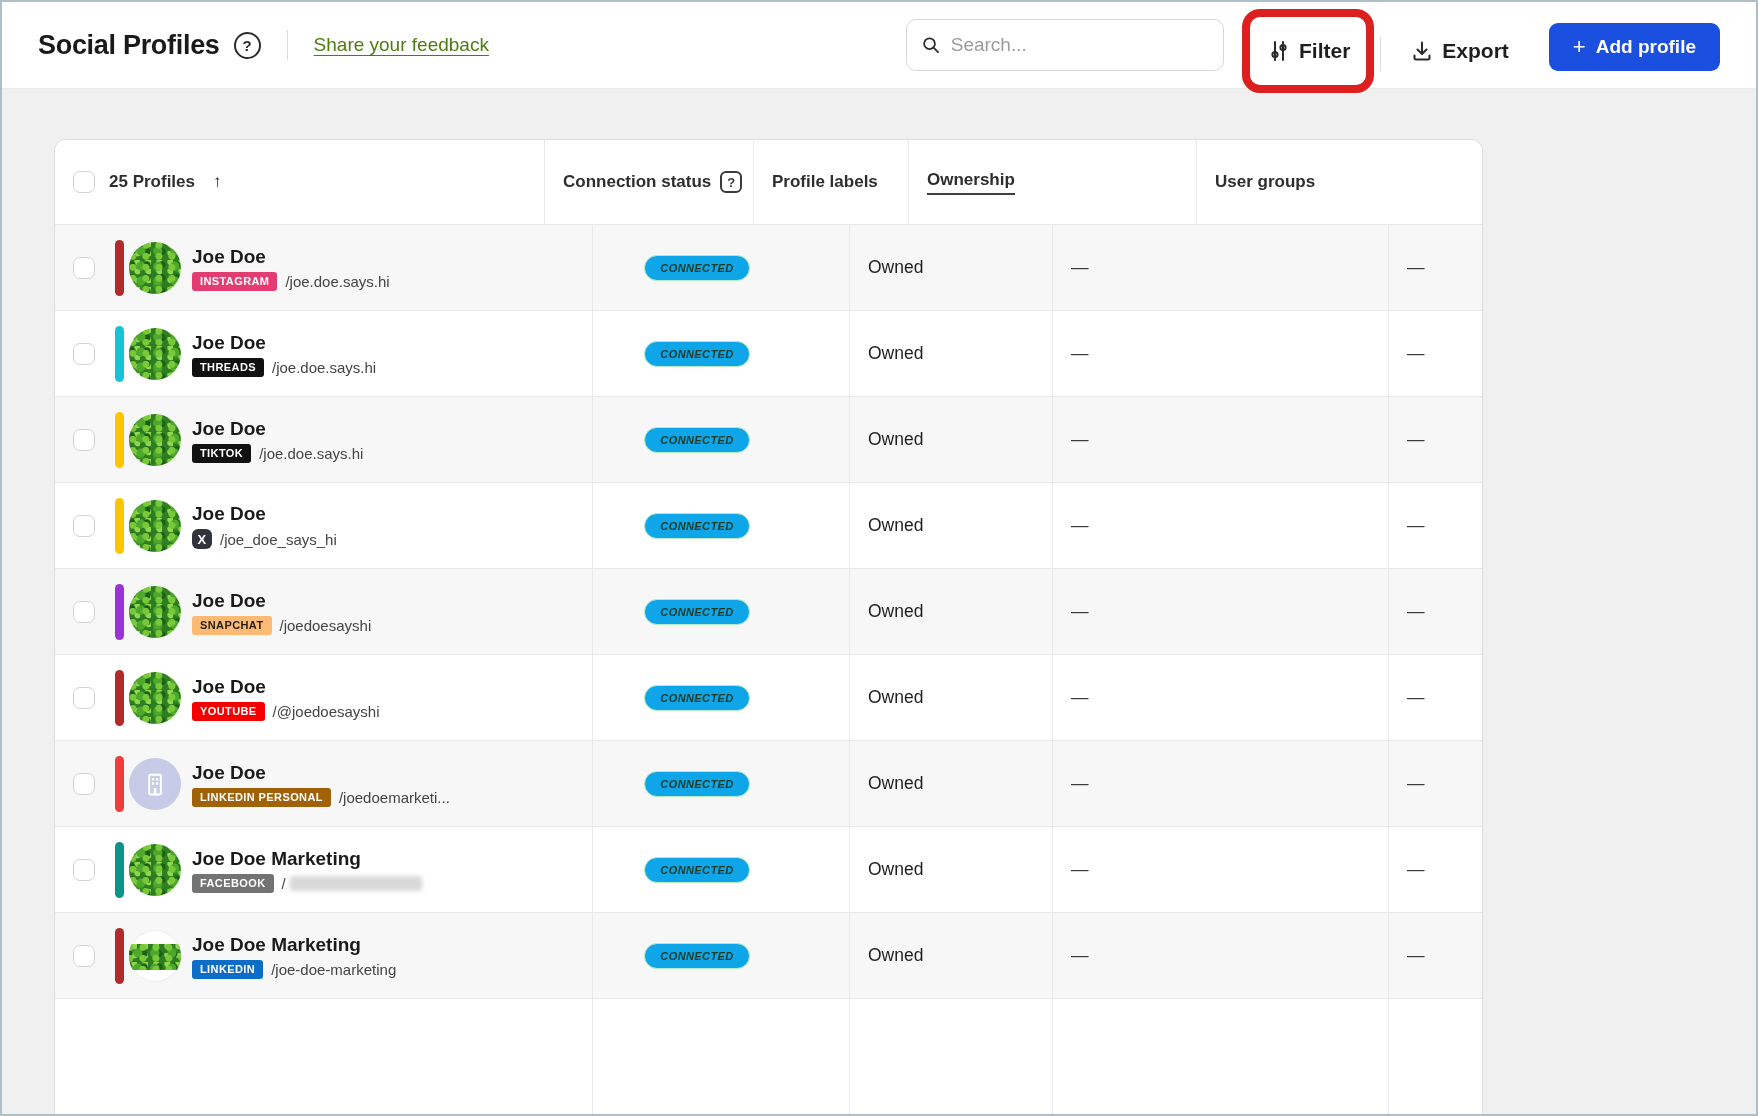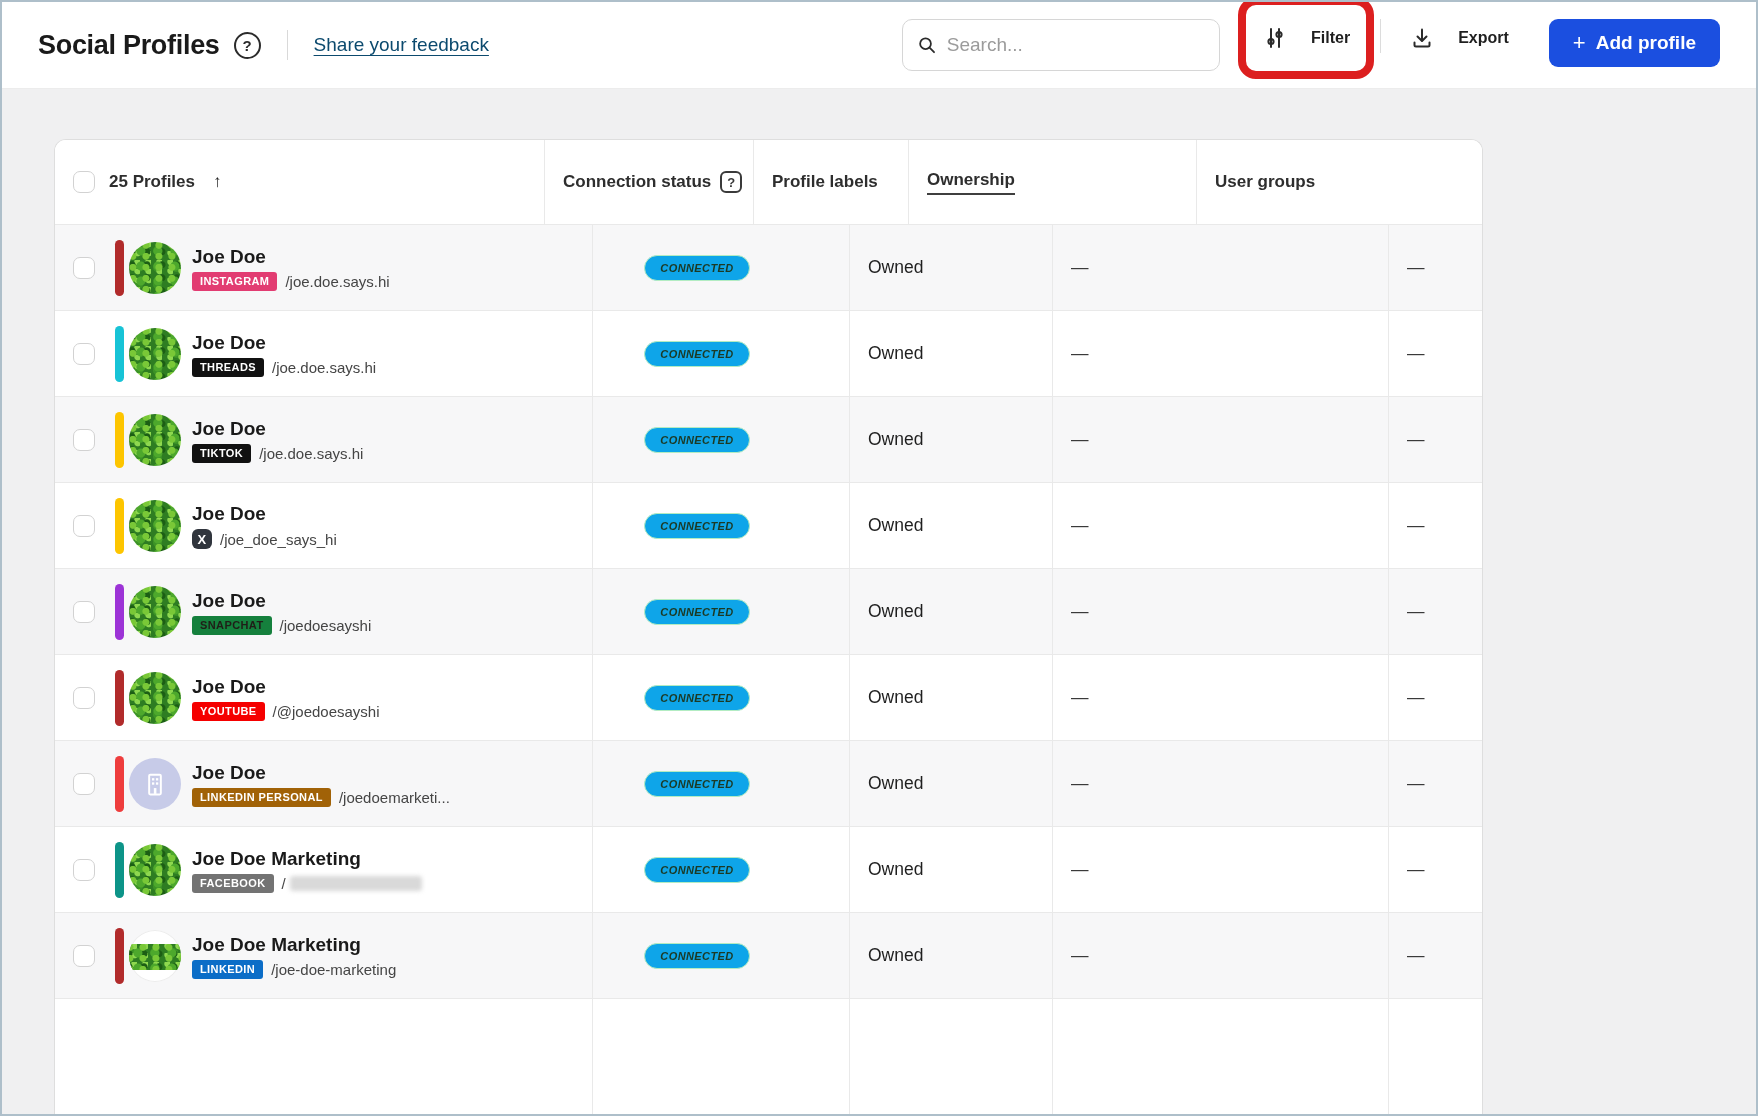--- a/index.html
+++ b/index.html
@@ -12,7 +12,7 @@
   .page-title { font-size:27px; font-weight:700; color:#1a1a1a; letter-spacing:-0.3px; }
   .help-circle { width:27px; height:27px; border:2px solid #2b2b2b; border-radius:50%; display:inline-flex; align-items:center; justify-content:center; font-size:15px; font-weight:700; color:#2b2b2b; margin-left:14px; }
   .vdivider { width:1px; height:30px; background:#d9d9d9; margin:0 26px; }
-  .feedback-link { font-size:19px; color:#0c4a6e; text-decoration:underline; text-underline-offset:4px; cursor:pointer; }
+  .feedback-link { font-size:19px; color:#4d7c0f; text-decoration:underline; text-underline-offset:4px; cursor:pointer; }
 
   .topbar-right { margin-left:auto; display:flex; align-items:flex-start; }
   .search-box { width:318px; height:52px; border:1px solid #d6d6d6; border-radius:10px; background:#fff; display:flex; align-items:center; padding:0 14px; }

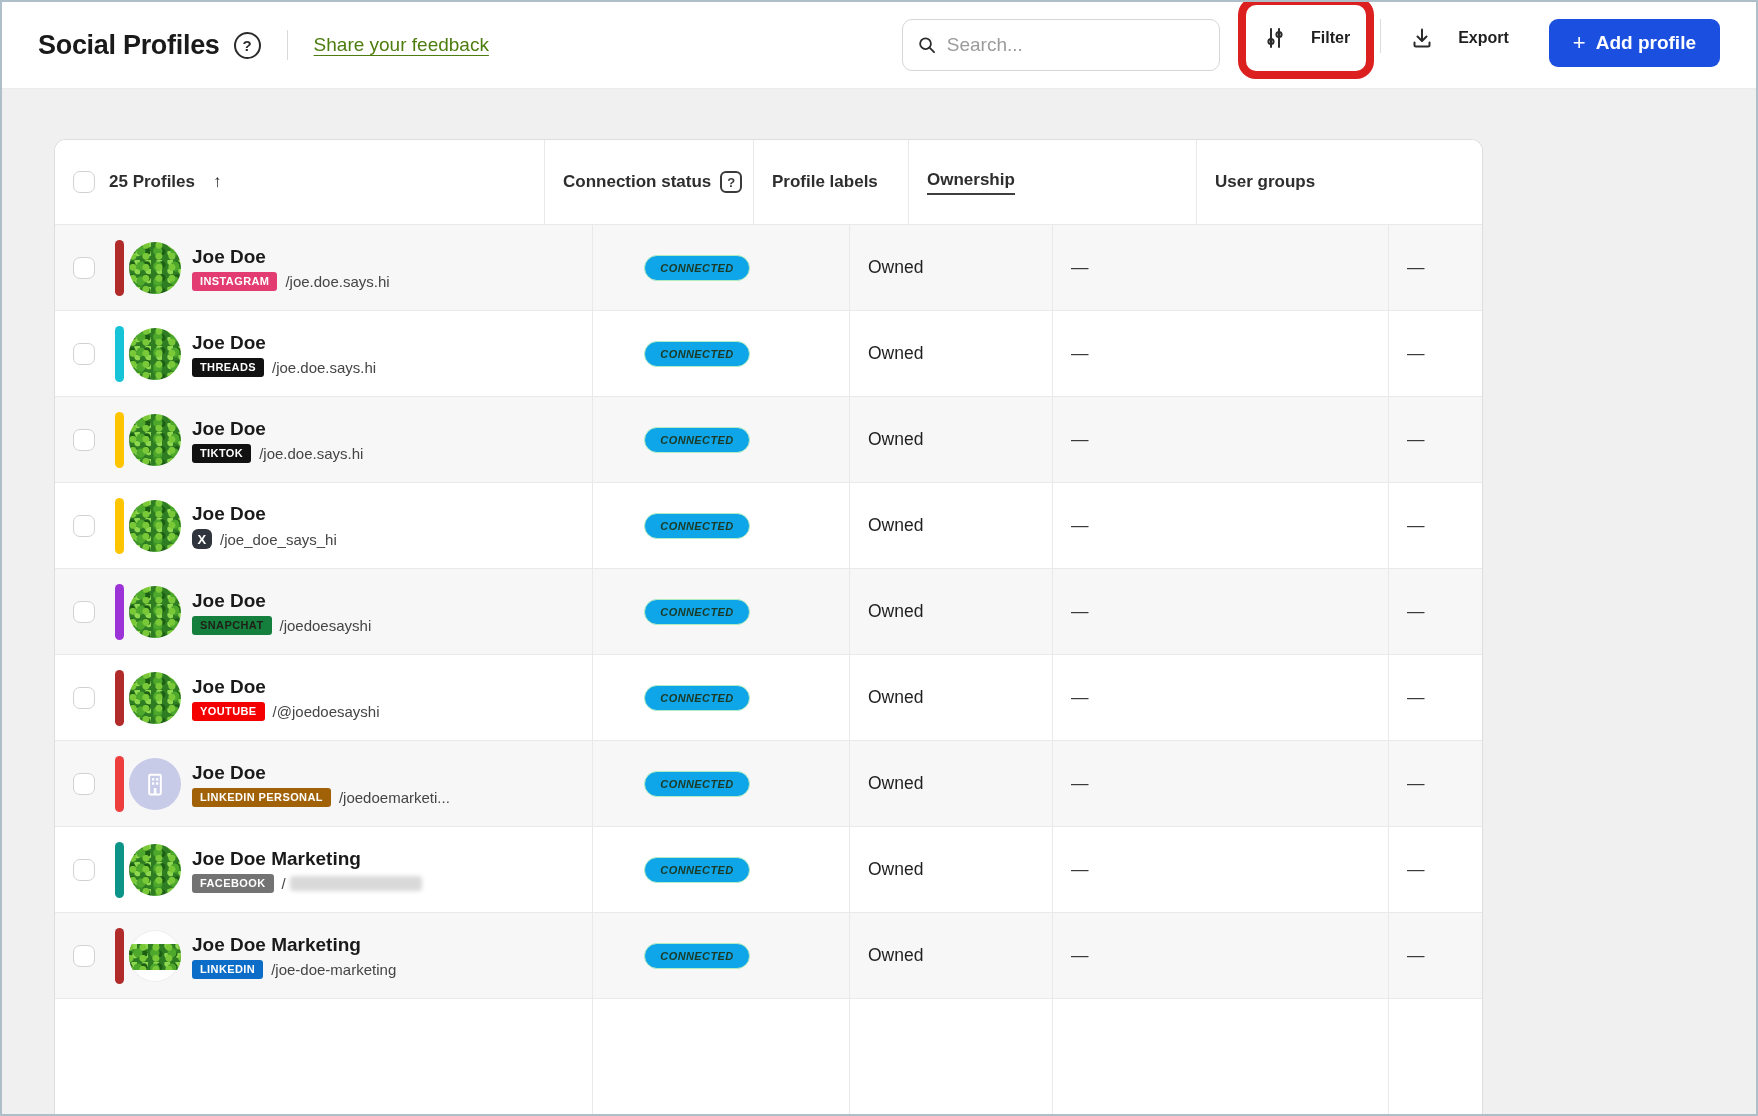--- a/index.html
+++ b/index.html
@@ -14,7 +14,7 @@
   .vdivider { width:1px; height:30px; background:#d9d9d9; margin:0 26px; }
   .feedback-link { font-size:19px; color:#4d7c0f; text-decoration:underline; text-underline-offset:4px; cursor:pointer; }
 
-  .topbar-right { margin-left:auto; display:flex; align-items:flex-start; }
+  .topbar-right { margin-left:auto; display:flex; align-items:flex-end; }
   .search-box { width:318px; height:52px; border:1px solid #d6d6d6; border-radius:10px; background:#fff; display:flex; align-items:center; padding:0 14px; }
   .search-box input { border:none; outline:none; font-size:19px; color:#333; width:100%; margin-left:10px; font-family:"Liberation Sans", sans-serif; background:transparent; }
   .search-box input::placeholder { color:#9b9b9b; }

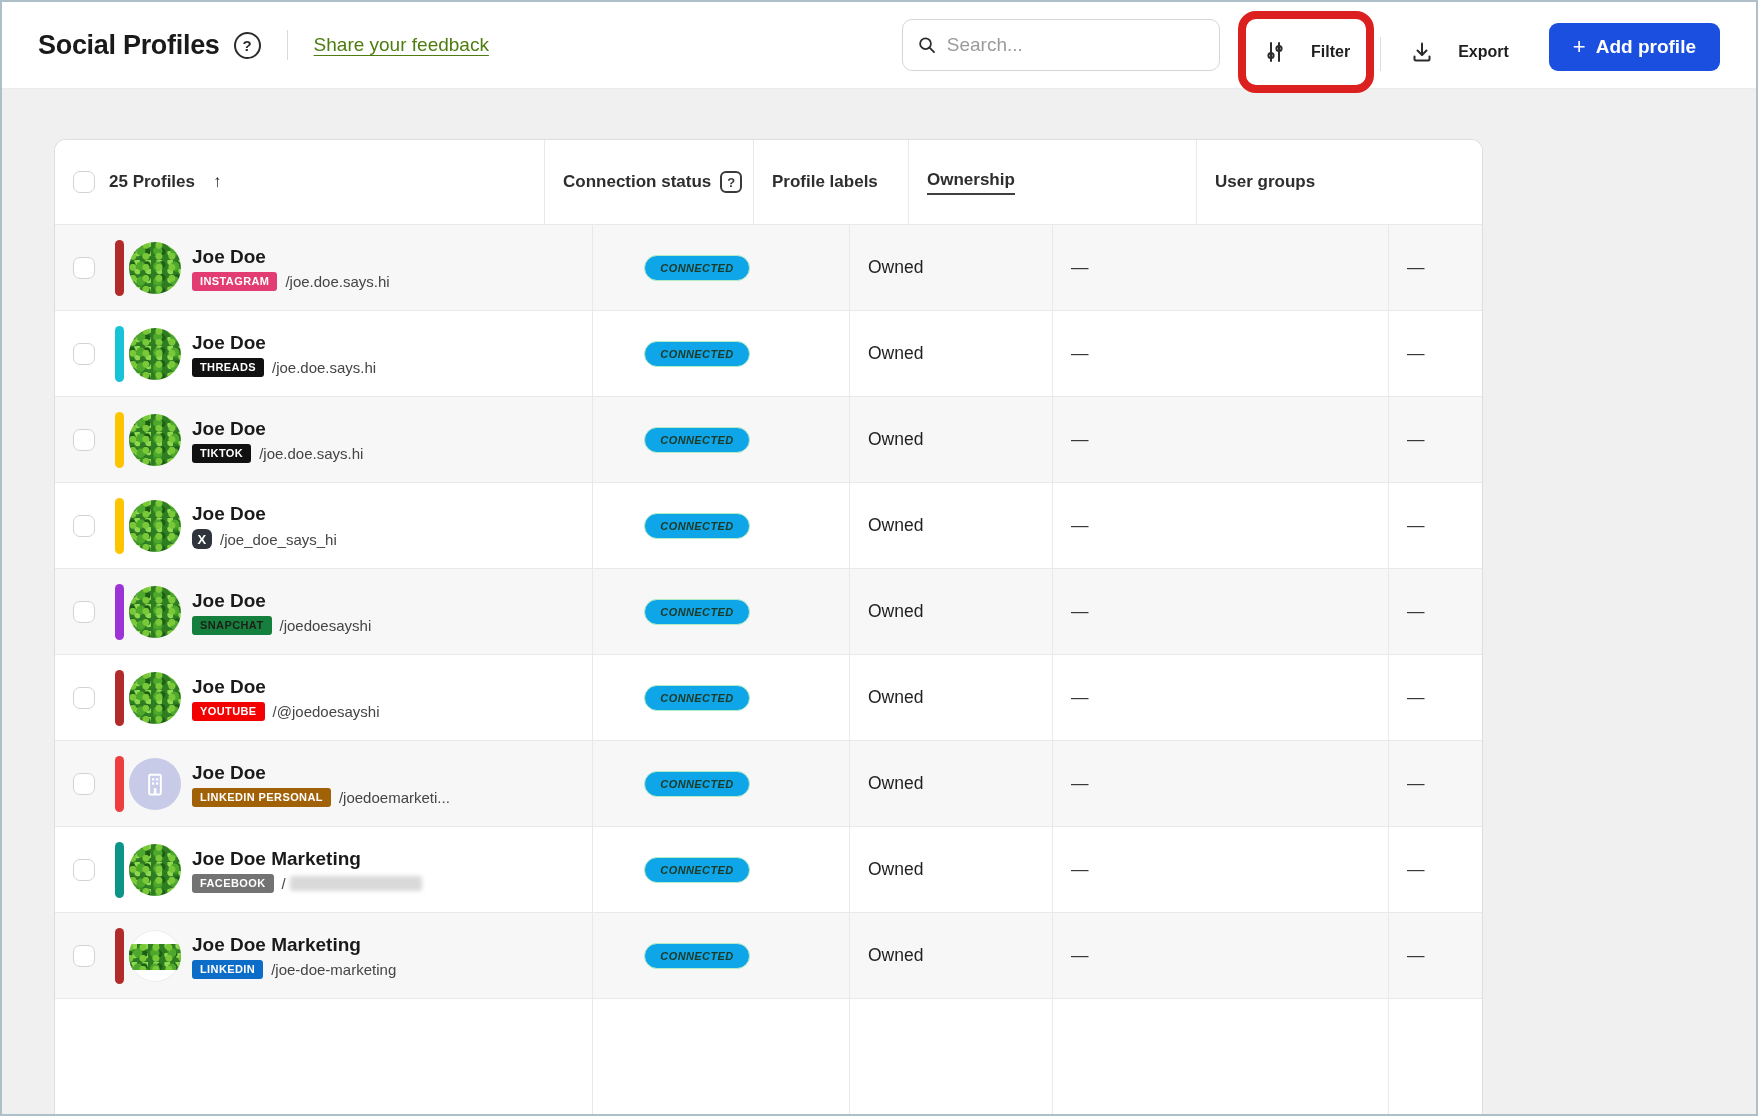--- a/index.html
+++ b/index.html
@@ -20,7 +20,7 @@
   .search-box input::placeholder { color:#9b9b9b; }
 
   .filter-wrap { position:relative; margin-left:34px; }
-  .btn-ghost { display:flex; align-items:center; gap:25px; background:transparent; border:none; font-size:16px; font-weight:700; color:#1f1f1f; cursor:pointer; font-family:"Liberation Sans", sans-serif; padding:8px 10px; }
+  .btn-ghost { display:flex; align-items:center; gap:9px; background:transparent; border:none; font-size:21px; font-weight:700; color:#1f1f1f; cursor:pointer; font-family:"Liberation Sans", sans-serif; padding:8px 10px; }
   .filter-ring { position:absolute; left:-16px; right:-14px; top:-22px; bottom:-22px; border:8px solid #dc1f1f; border-radius:18px; pointer-events:none; }
   .toolbar-divider { width:1px; height:34px; background:#dcdcdc; margin:0 20px; }
   .btn-primary { display:flex; align-items:center; gap:10px; background:#1b4fe0; color:#fff; font-size:19px; font-weight:700; border:none; border-radius:9px; padding:13px 24px; margin-left:30px; cursor:pointer; font-family:"Liberation Sans", sans-serif; }

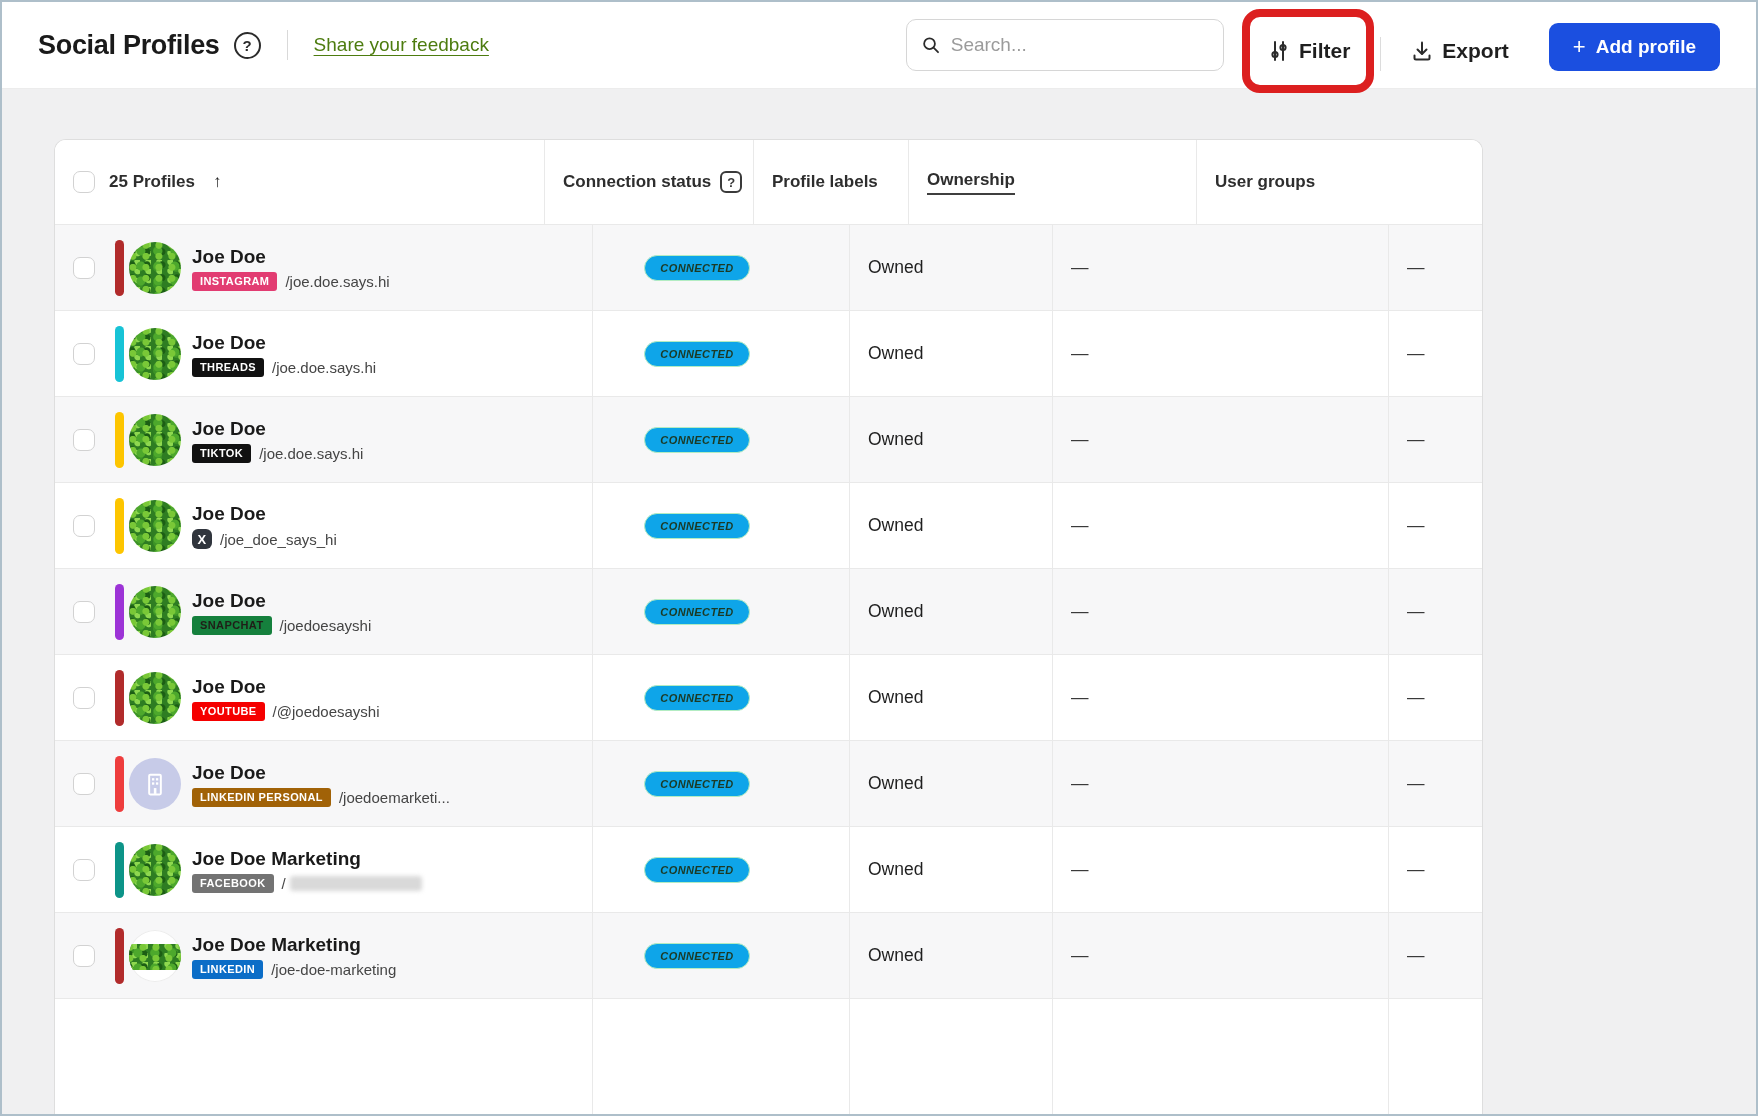--- a/index.html
+++ b/index.html
@@ -244,7 +244,7 @@
           <div class="pinfo">
             <div class="pname">Joe Doe</div>
             <div class="pline2">
-              <span class="badge" style="background: #15803d; color: rgb(31, 30, 24);">SNAPCHAT</span>
+              <span class="badge" style="background: #fdba74; color: rgb(31, 30, 24);">SNAPCHAT</span>
               <span class="handle">/joedoesayshi</span>
             </div>
           </div>

